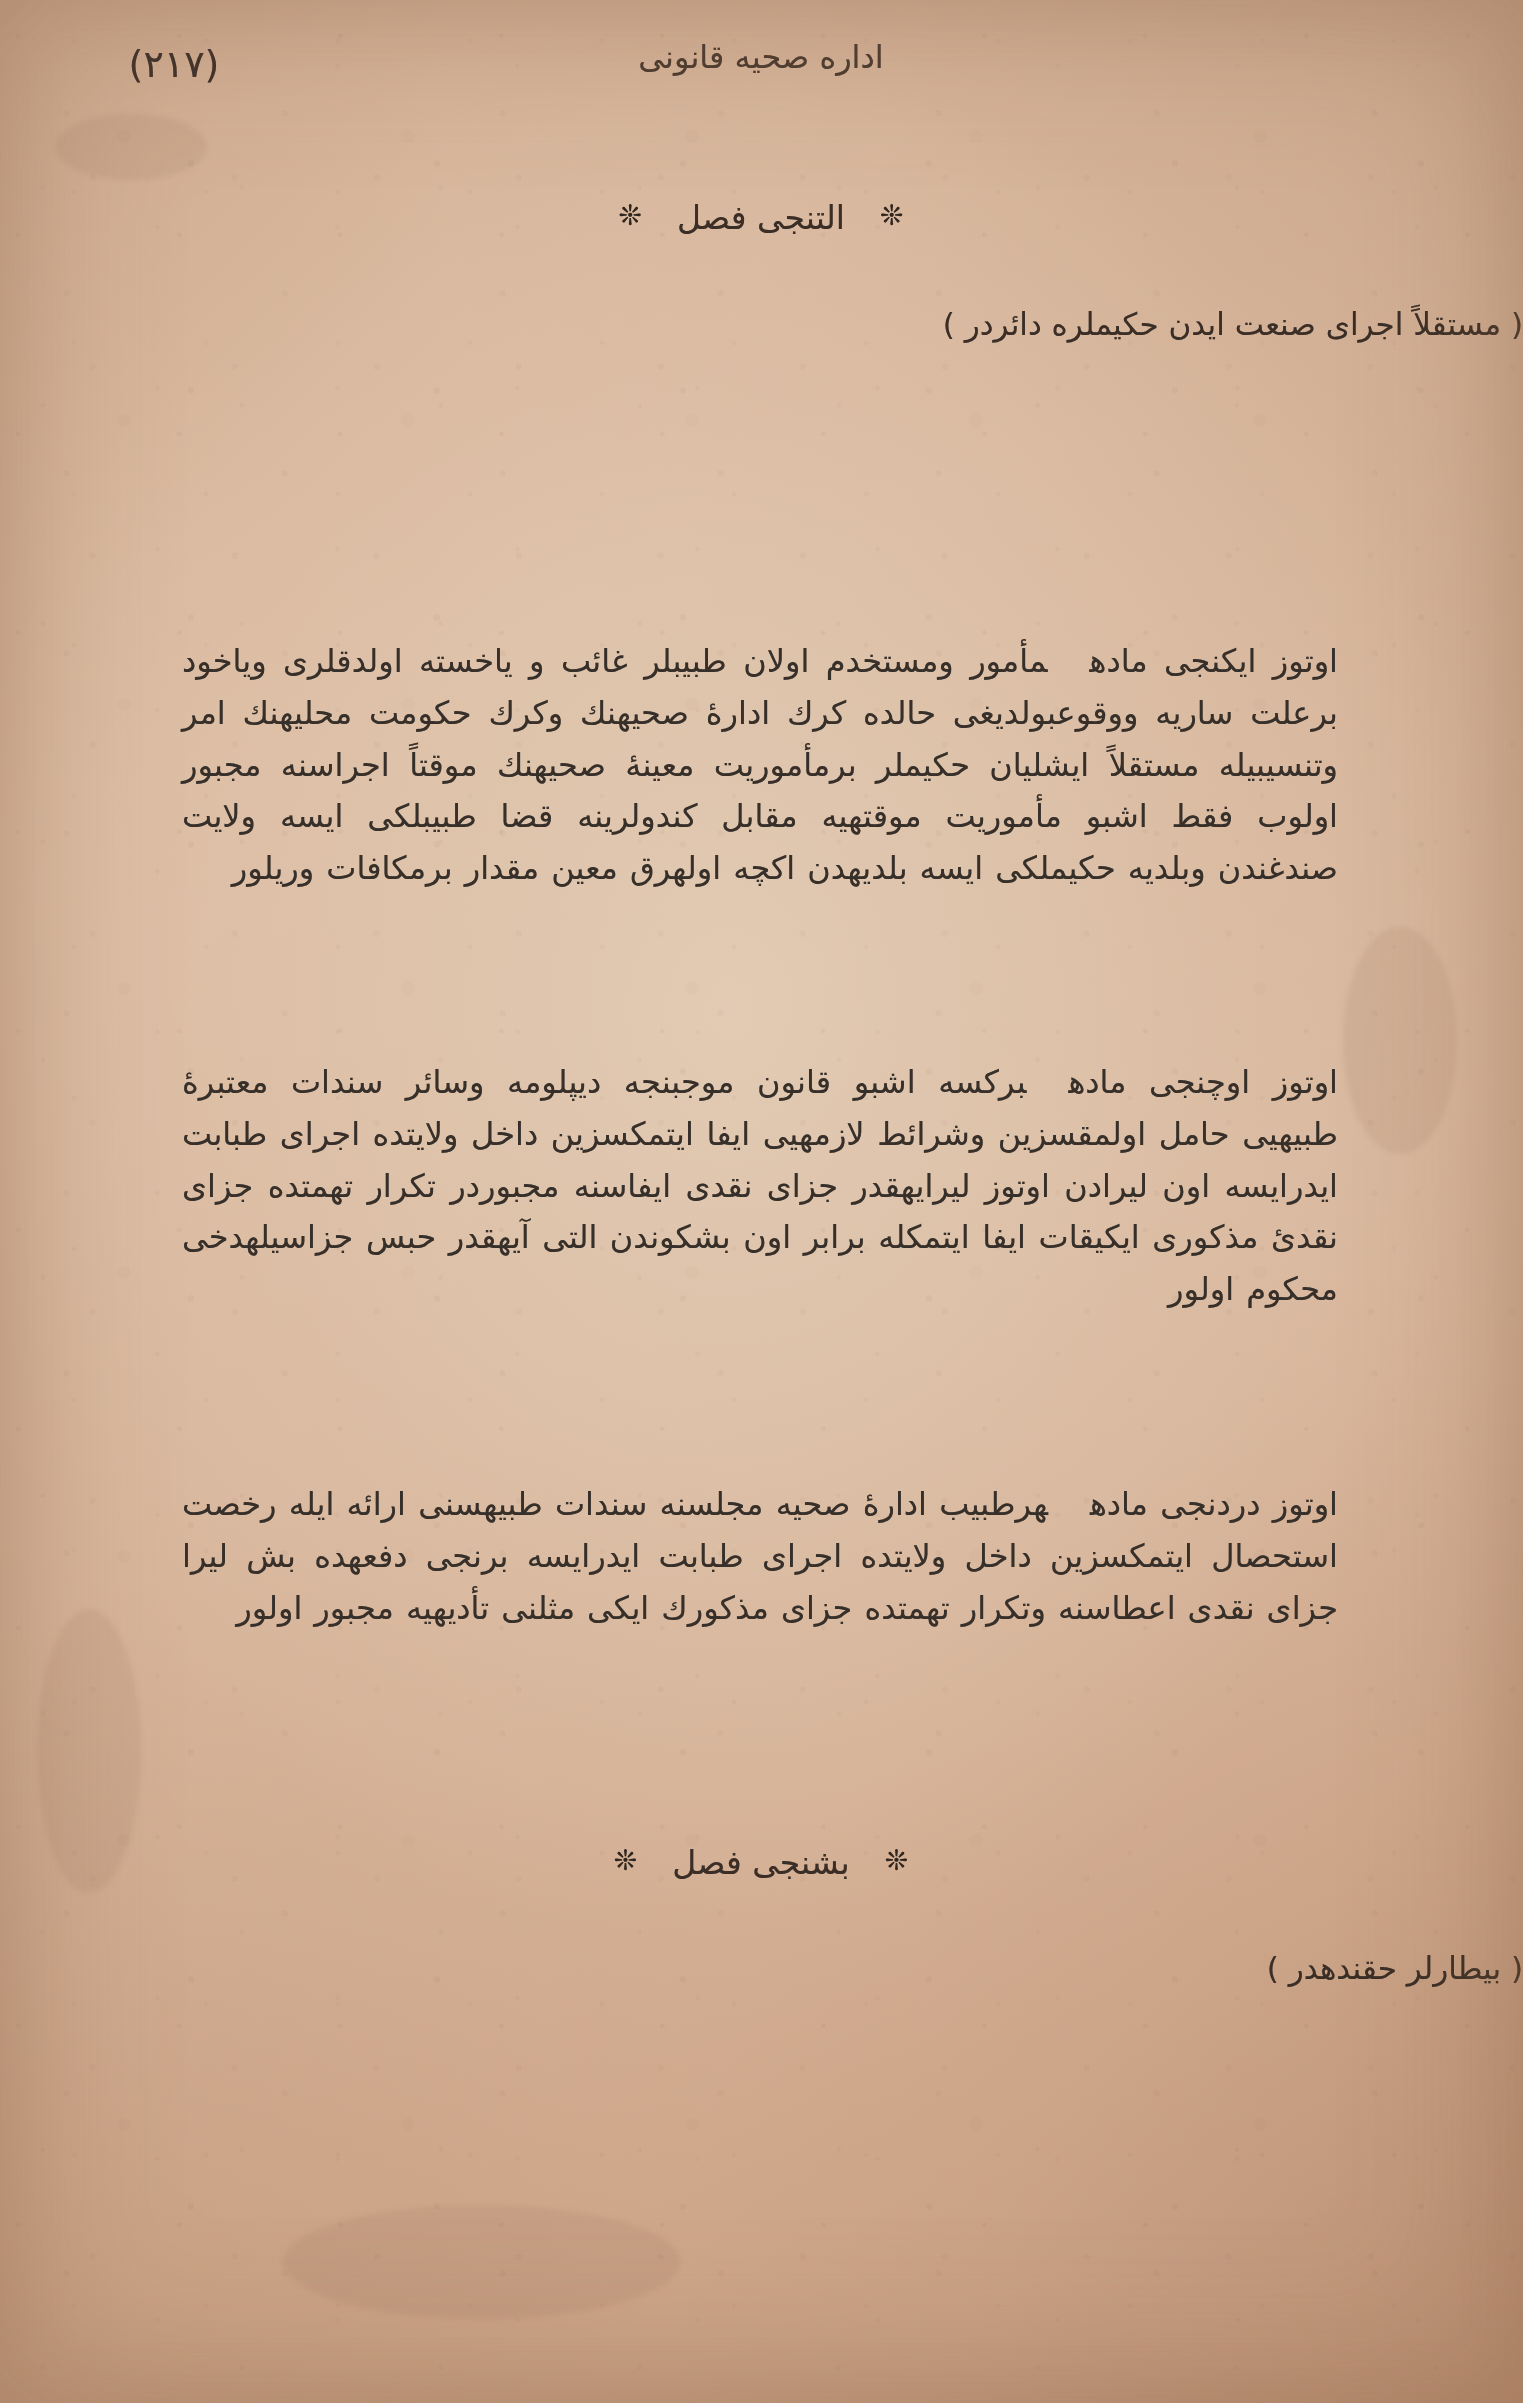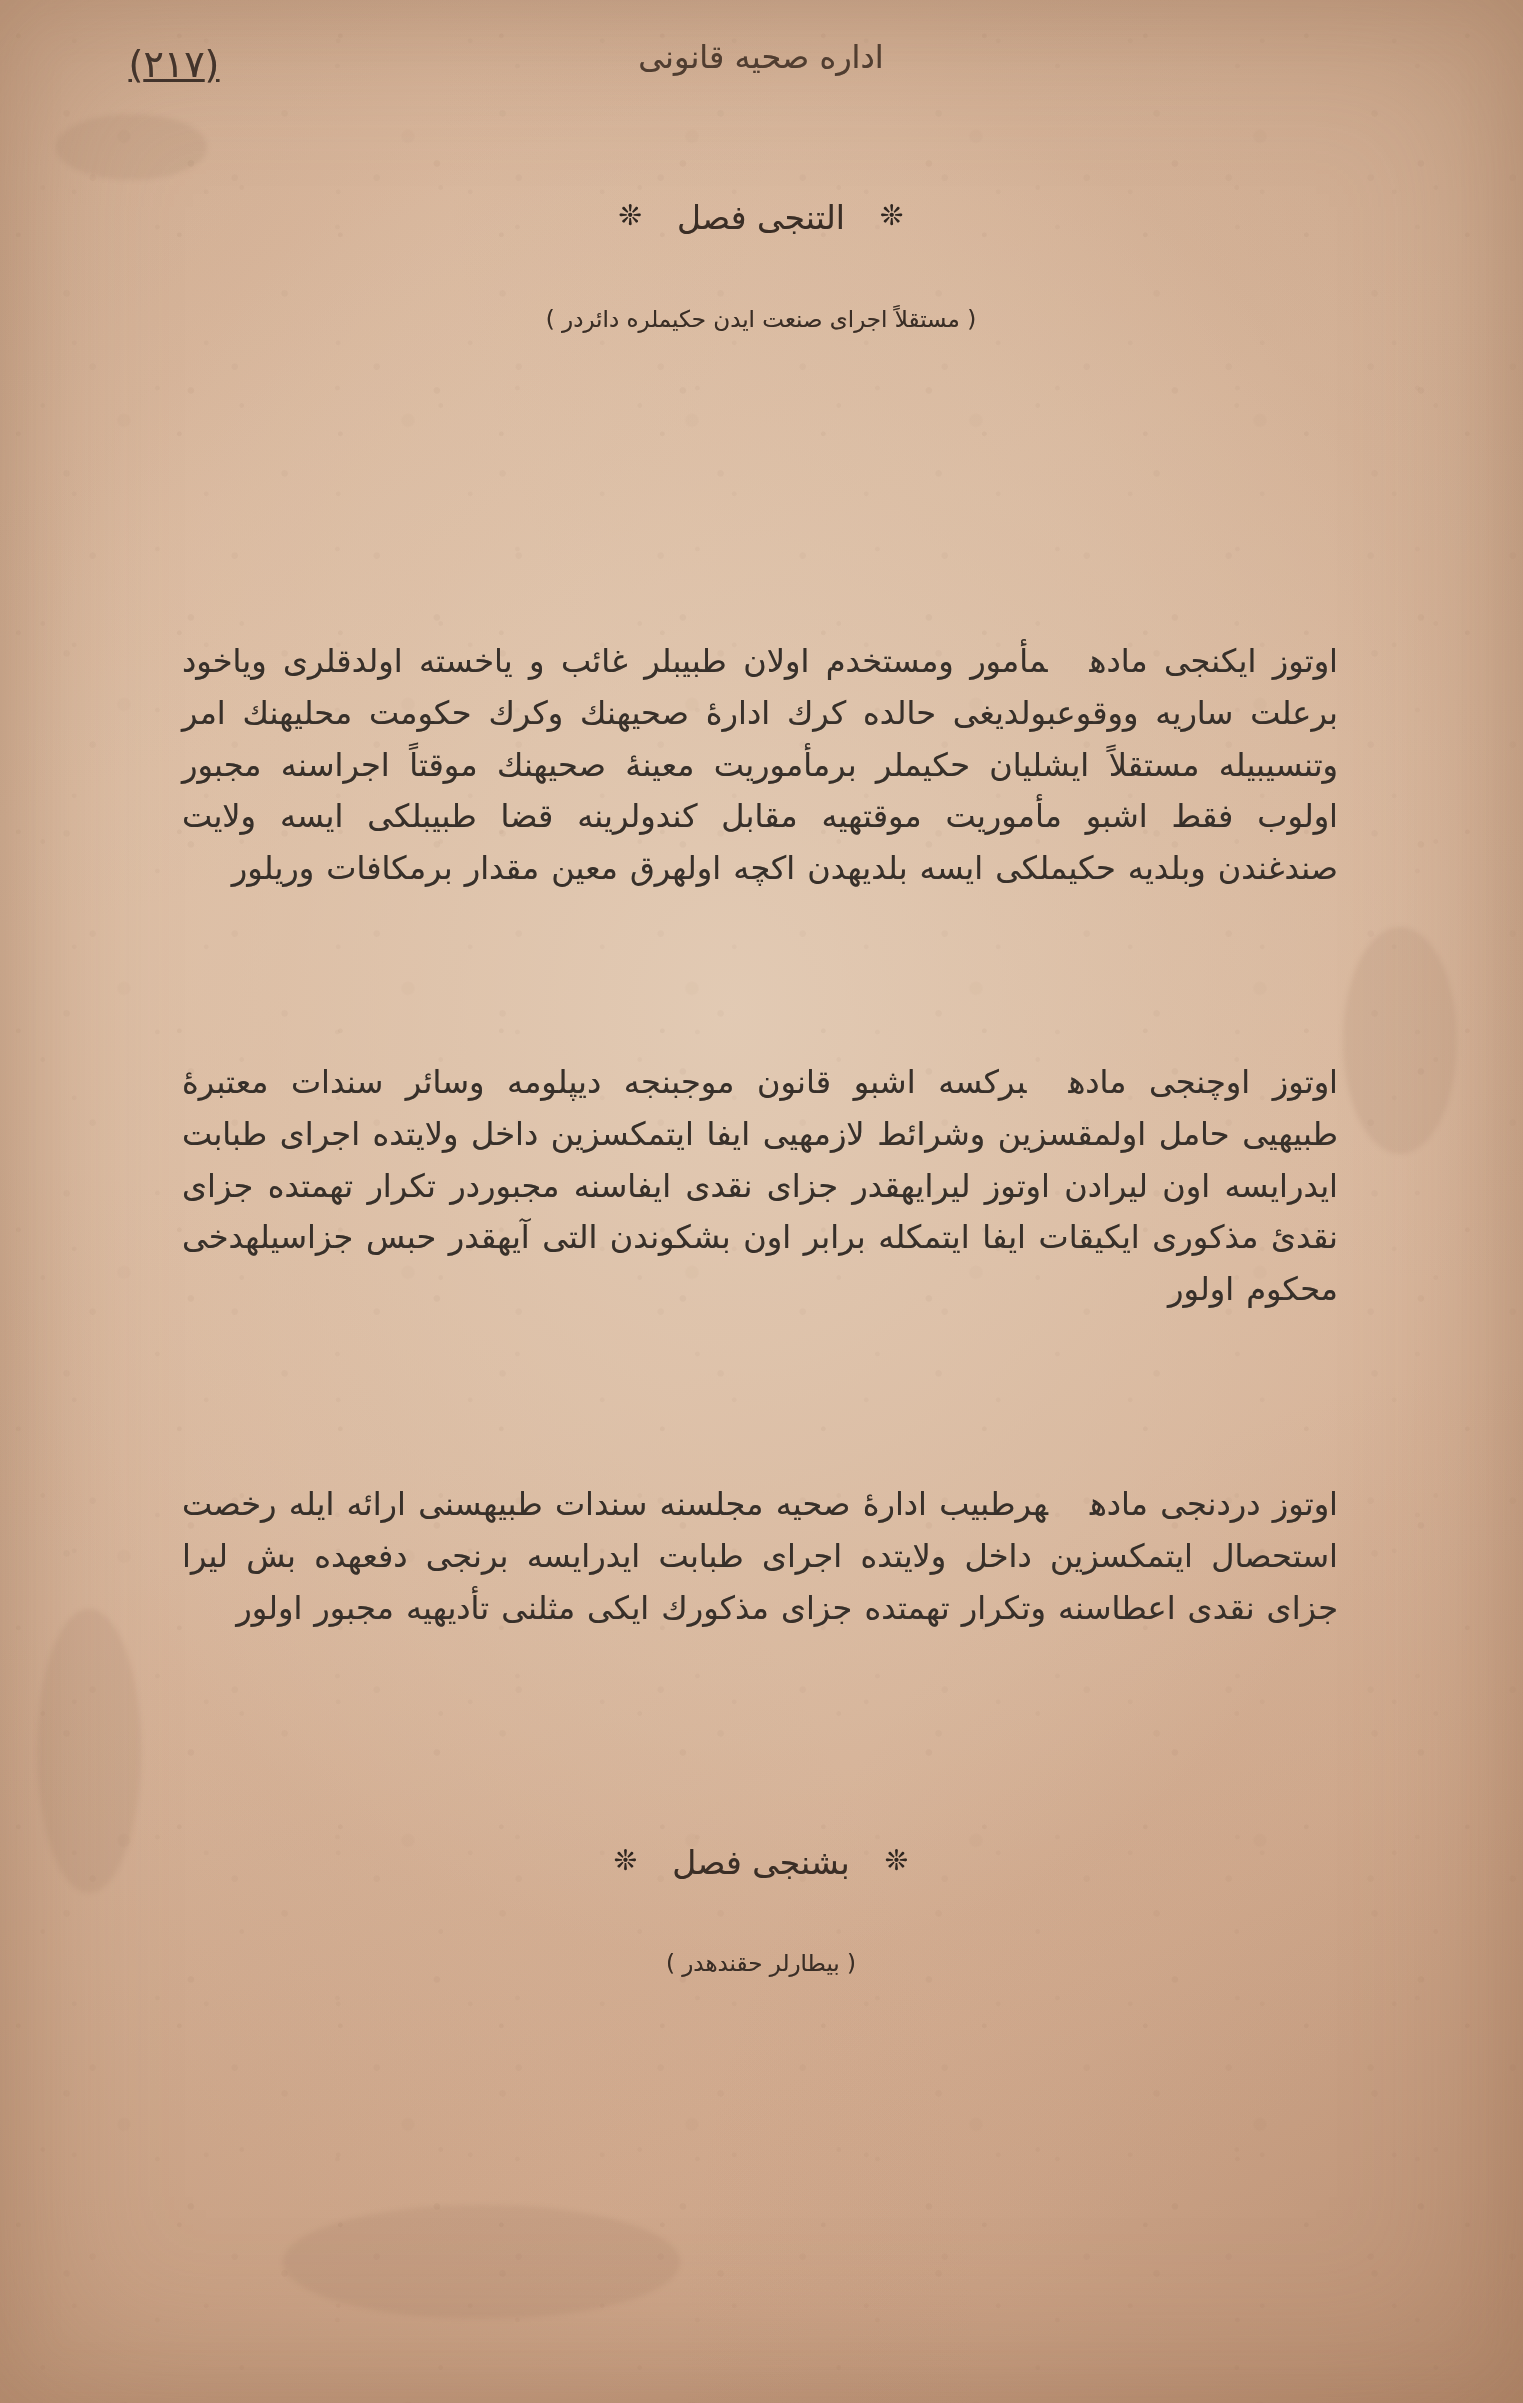--- a/index.html
+++ b/index.html
@@ -75,7 +75,6 @@
     color: #3c302a;
     direction: rtl;
     white-space: nowrap;
-    text-decoration: underline;
   }
 
   .running-head {

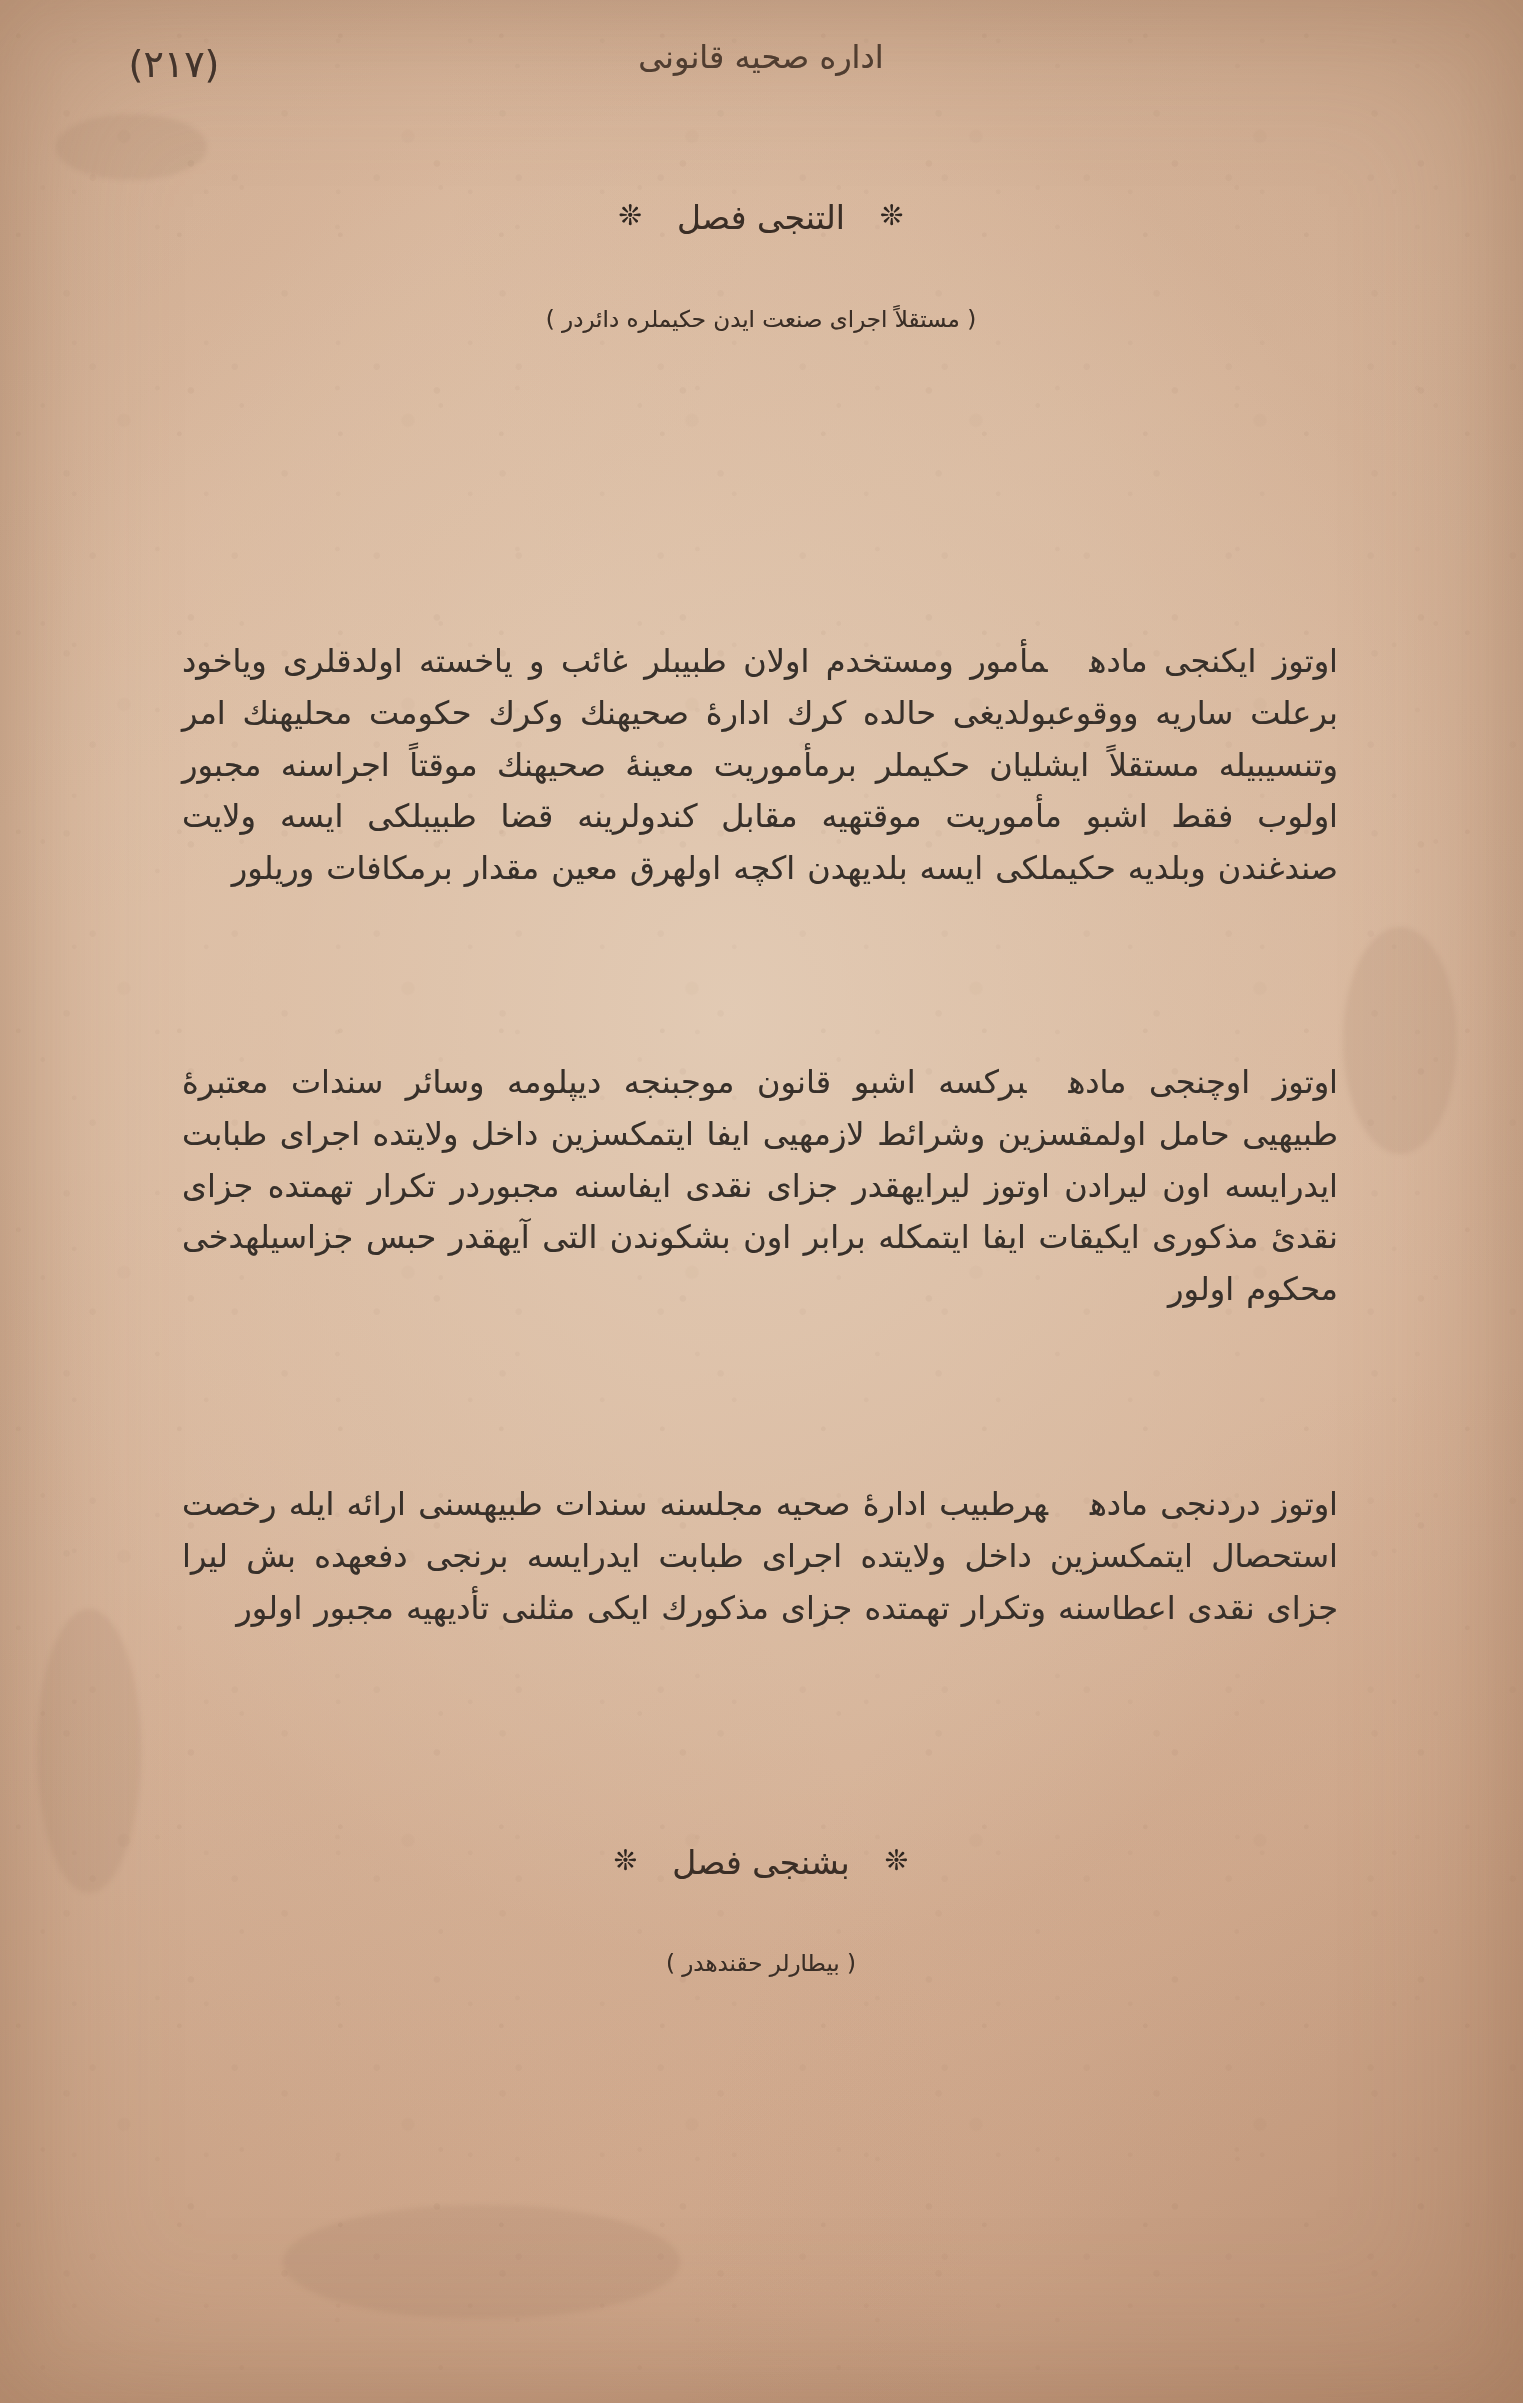--- a/index.html
+++ b/index.html
@@ -112,8 +112,8 @@
     position: absolute;
     left: 0;
     right: 0;
-    text-align: center;
-    font-size: 23px;
+    text-align: right;
+    font-size: 31px;
     color: #3a2e26;
     white-space: nowrap;
   }

